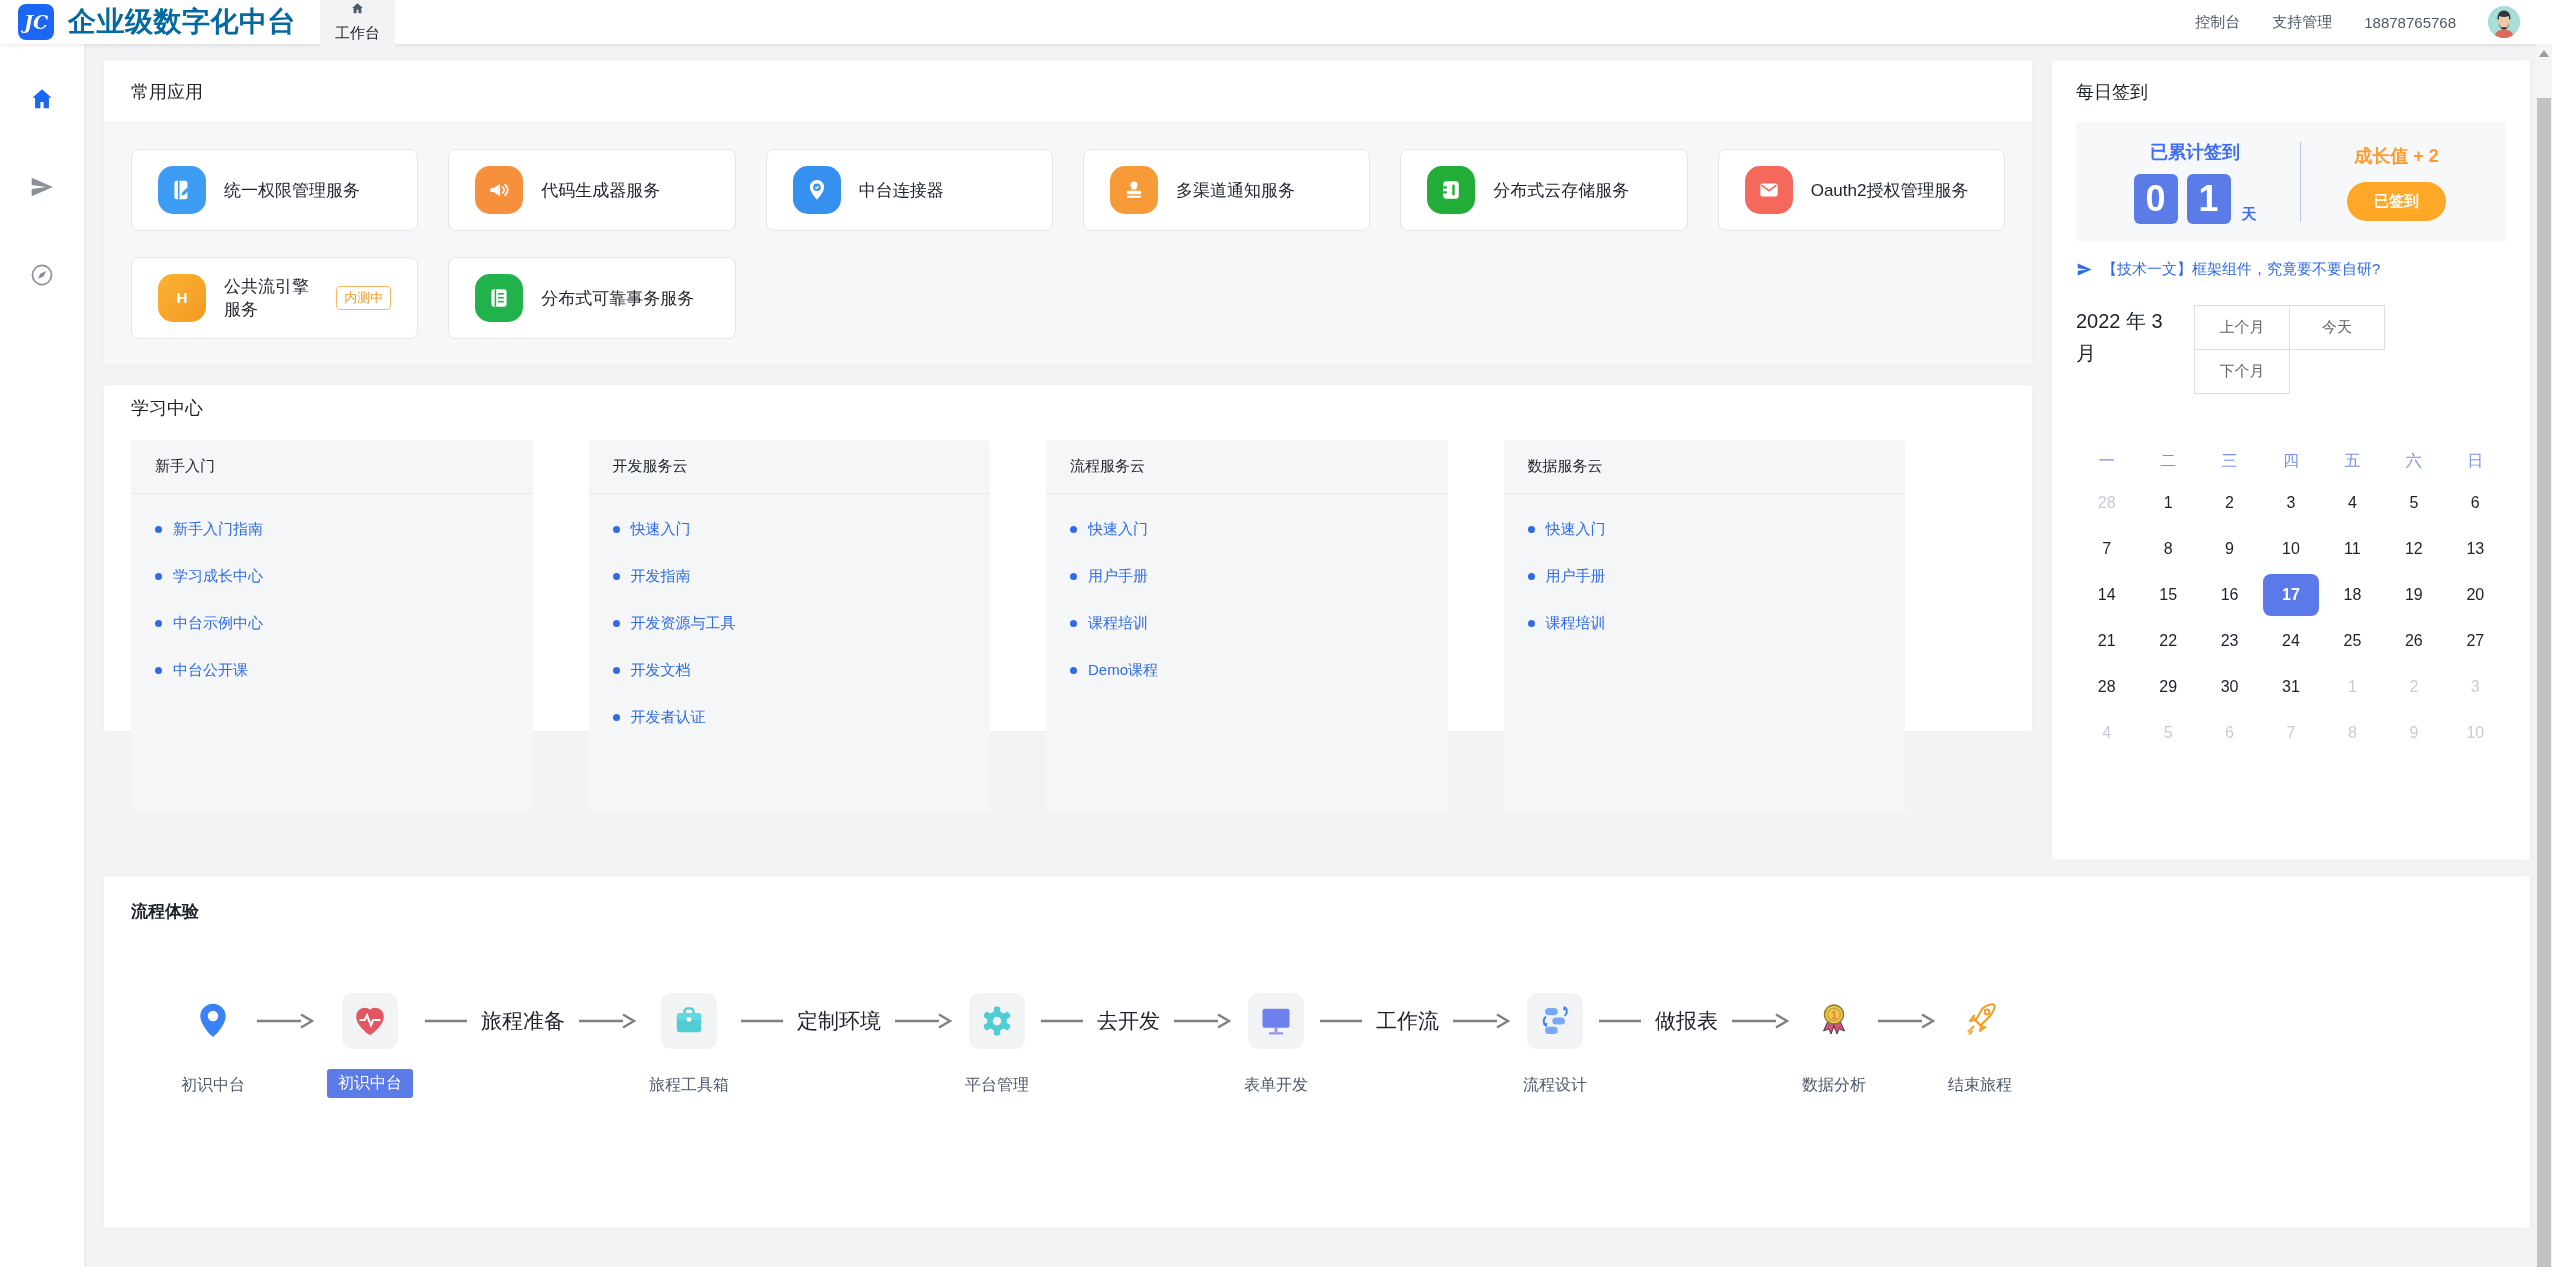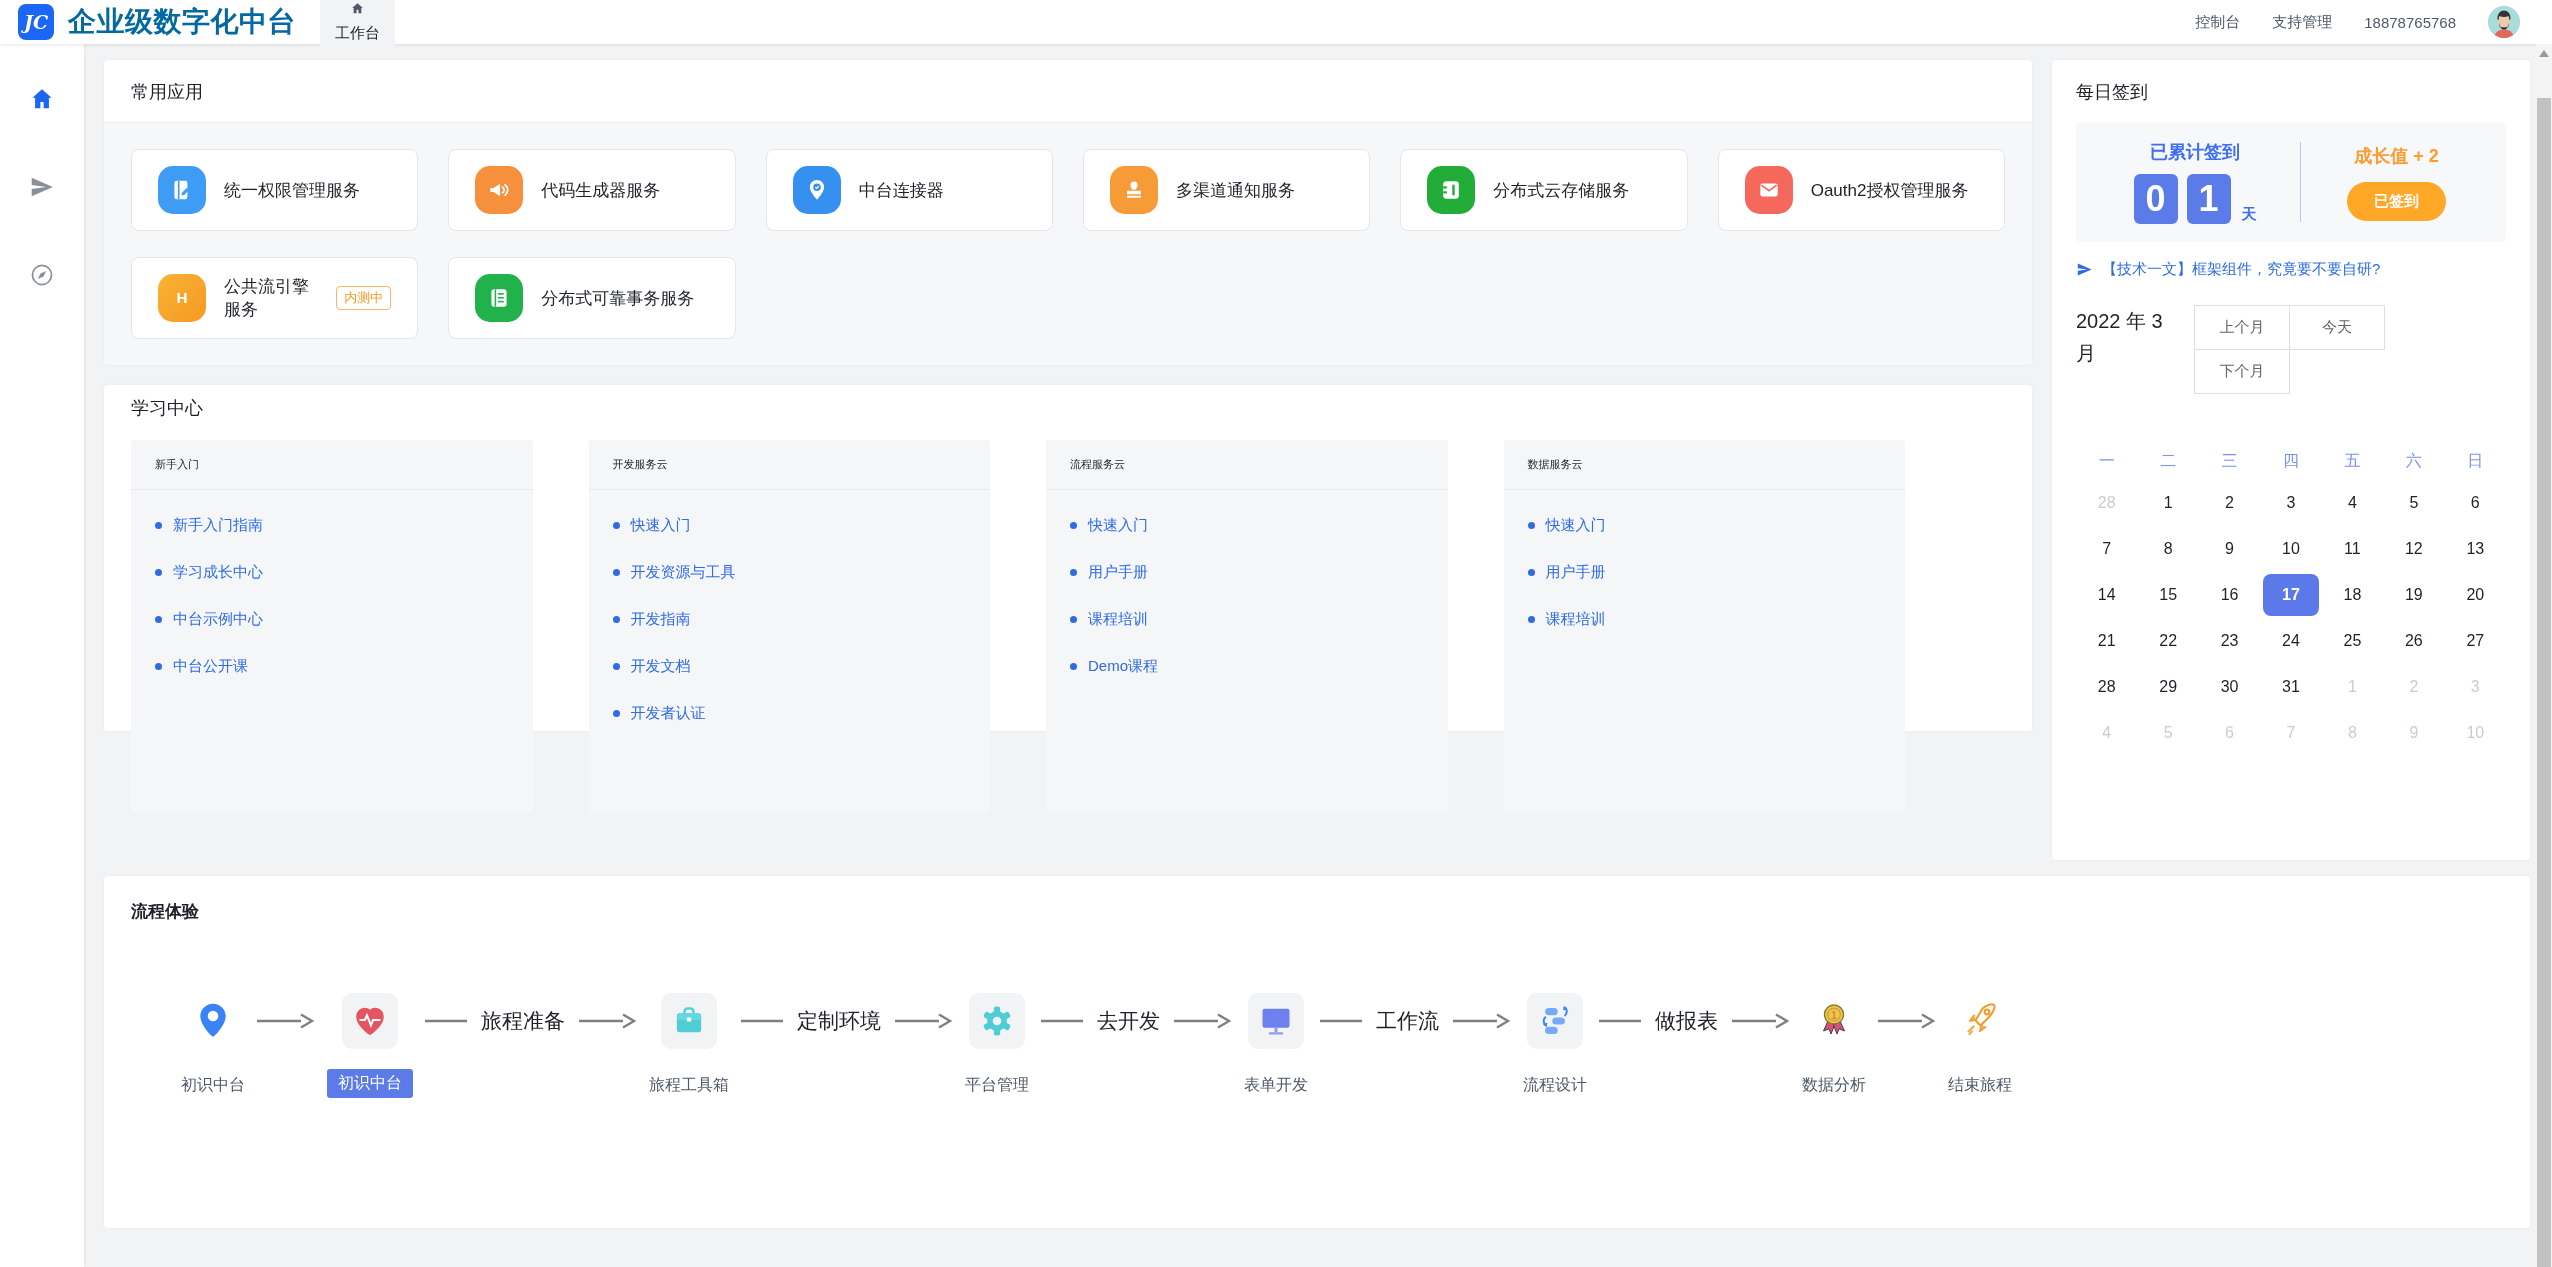--- a/index.html
+++ b/index.html
@@ -37,7 +37,7 @@
   .learn-title { font-size:18px; margin-bottom:20px; }
   .learn-grid { display:grid; grid-template-columns:repeat(4,1fr); gap:56px; padding-right:100px; }
   .learn-col { background:#f4f6f8; height:372px; border-radius:2px; }
-  .learn-col-head { padding:17px 24px; font-size:11px; border-bottom:1px solid #e7e9ec; }
+  .learn-col-head { padding:17px 24px; font-size:15px; border-bottom:1px solid #e7e9ec; }
   .learn-links { padding:12px 24px; }
   .learn-link { display:flex; align-items:center; gap:11px; padding:14px 0; font-size:15px; color:#2f6be4; cursor:pointer; }
   .bullet { width:7px; height:7px; border-radius:50%; background:#2f6be4; flex:none; }

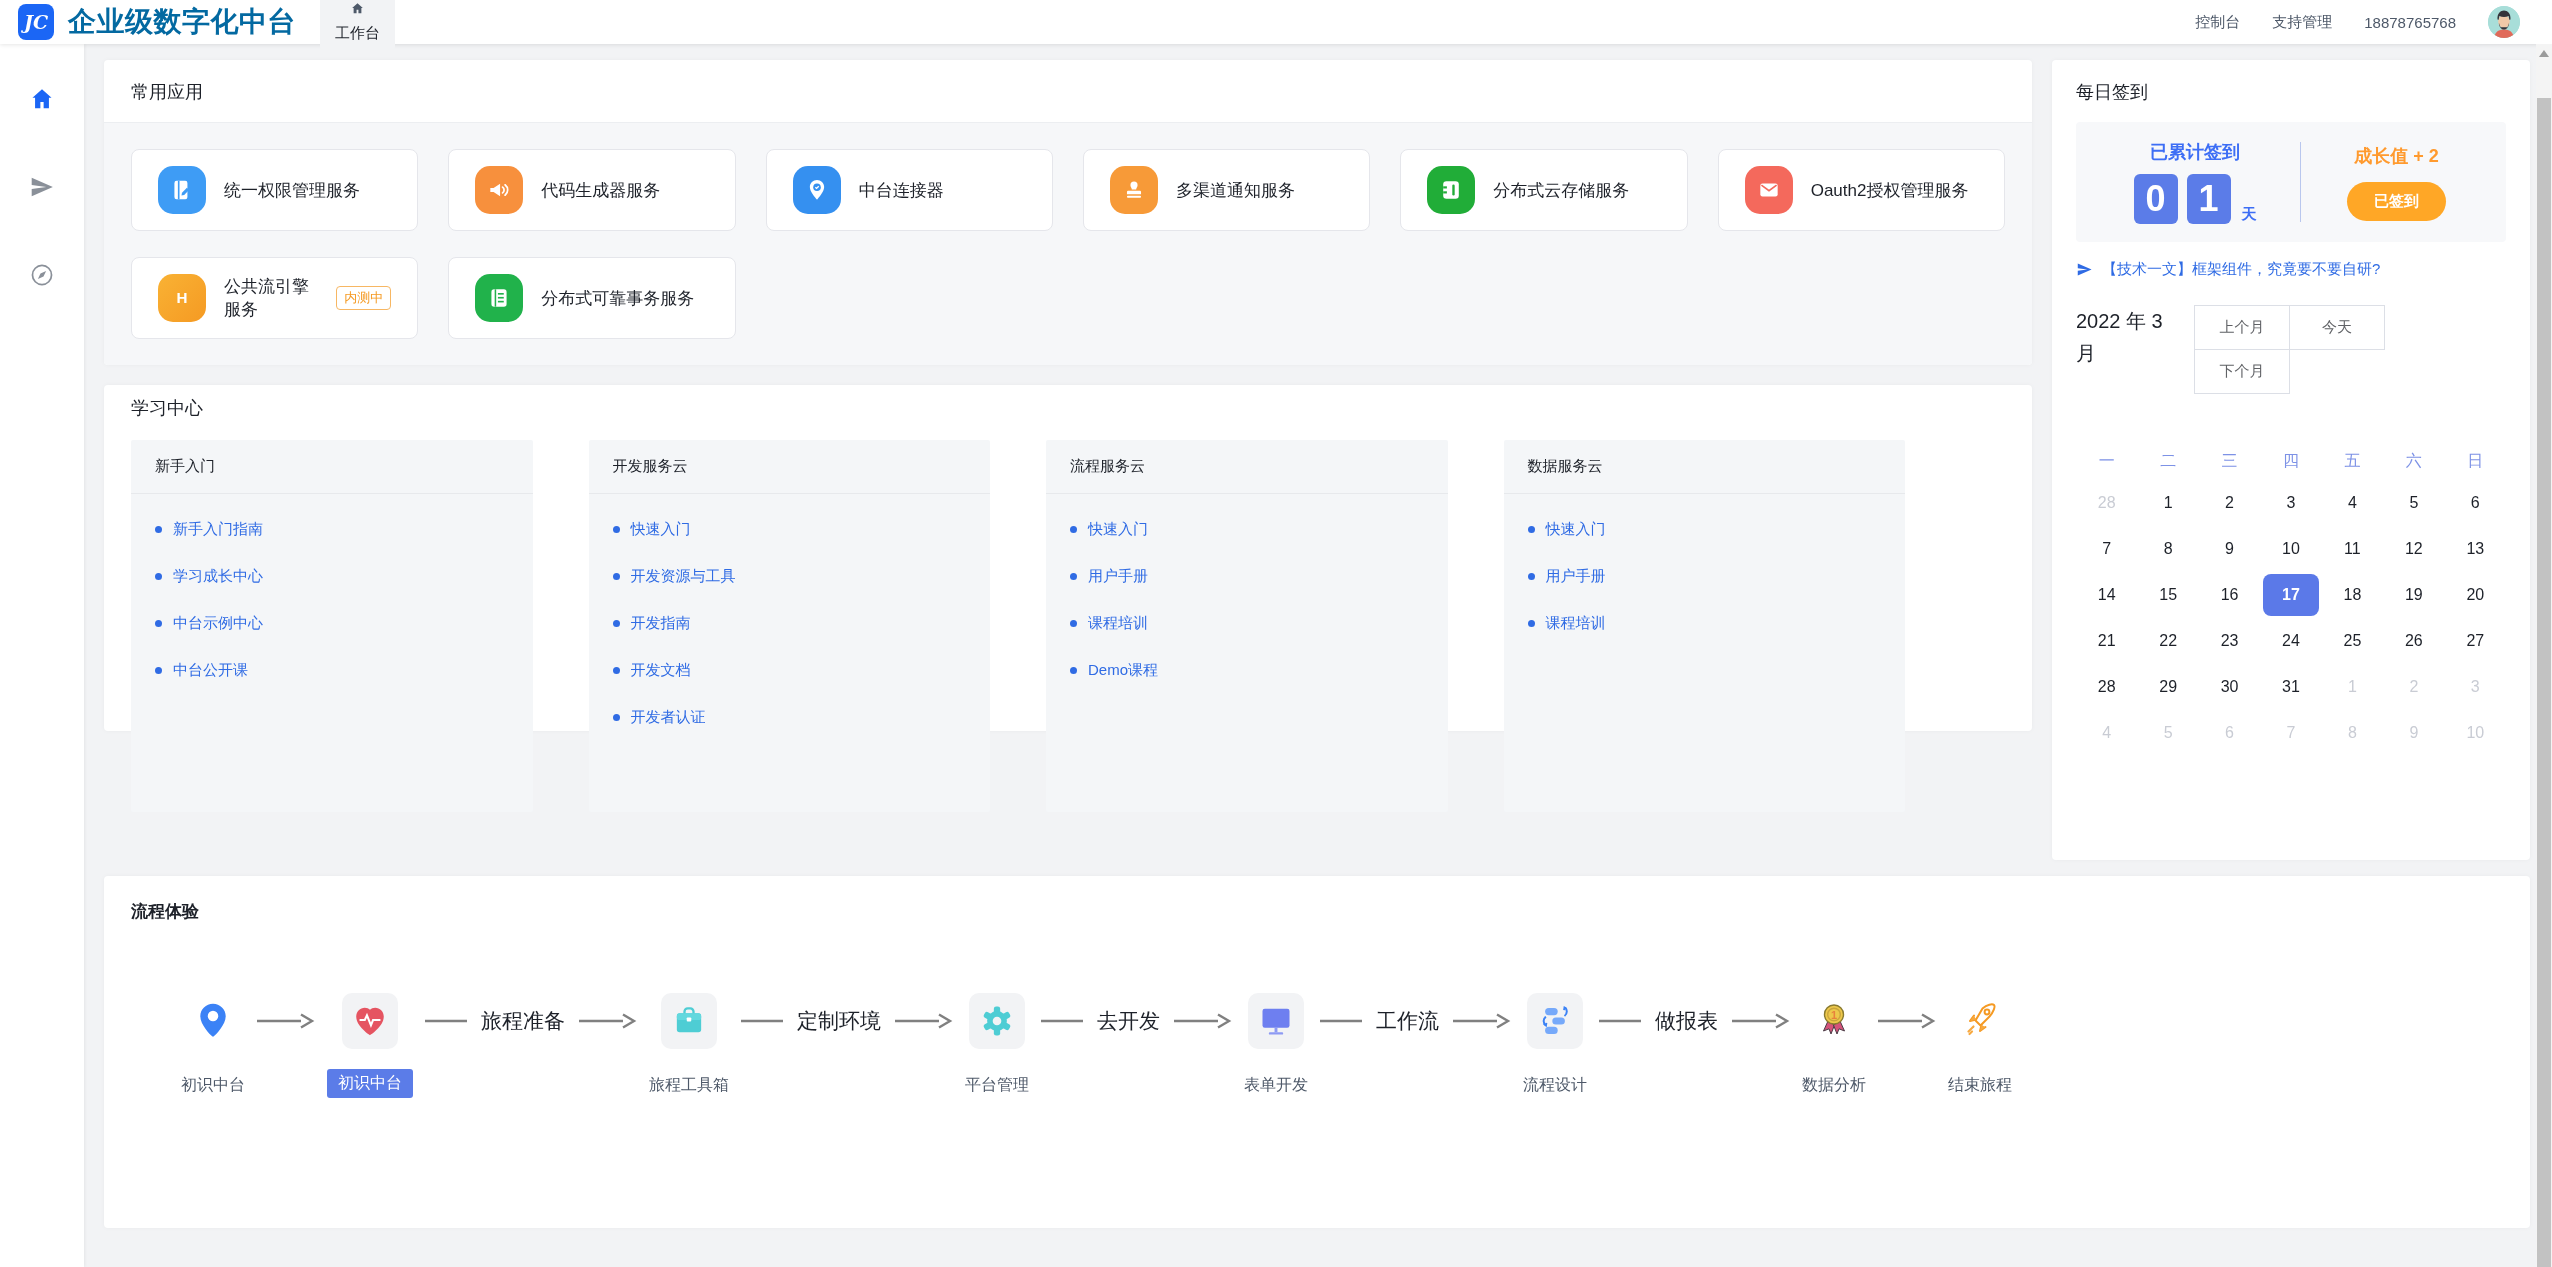--- a/index.html
+++ b/index.html
@@ -264,11 +264,11 @@
                   </div>
                   <div class="learn-link">
                     <span class="bullet"></span>
+                    <span>开发指南</span>
+                  </div>
+                  <div class="learn-link">
+                    <span class="bullet"></span>
                     <span>开发资源与工具</span>
-                  </div>
-                  <div class="learn-link">
-                    <span class="bullet"></span>
-                    <span>开发指南</span>
                   </div>
                   <div class="learn-link">
                     <span class="bullet"></span>

